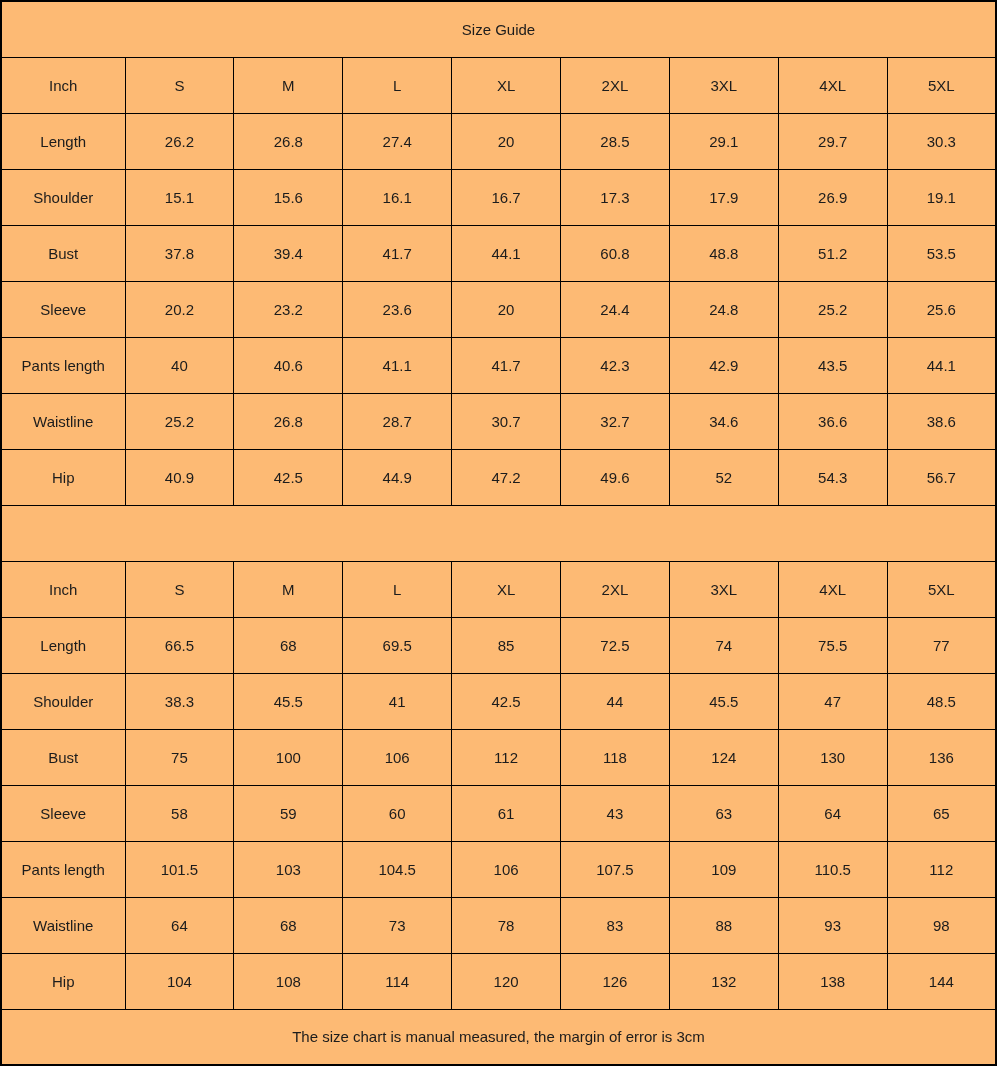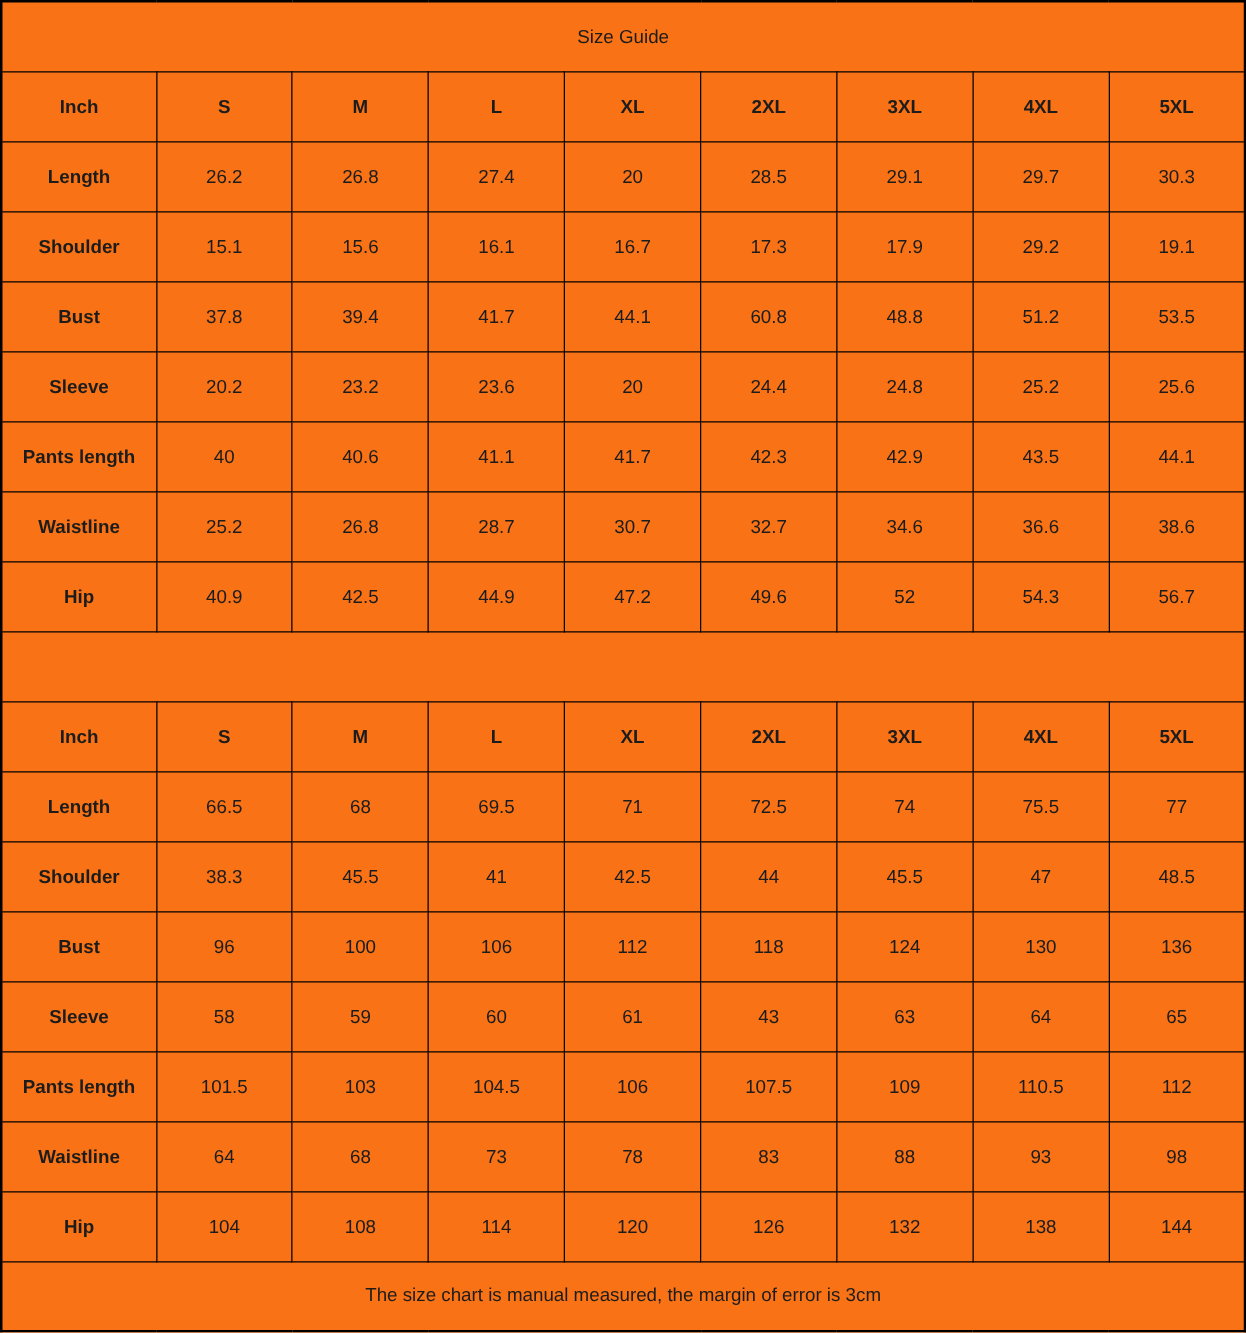--- a/index.html
+++ b/index.html
@@ -9,7 +9,7 @@
   .sheet {
     width: 997px;
     height: 1066px;
-    background: #f97316;
+    background: #fdba74;
   }
 
   table.grid {

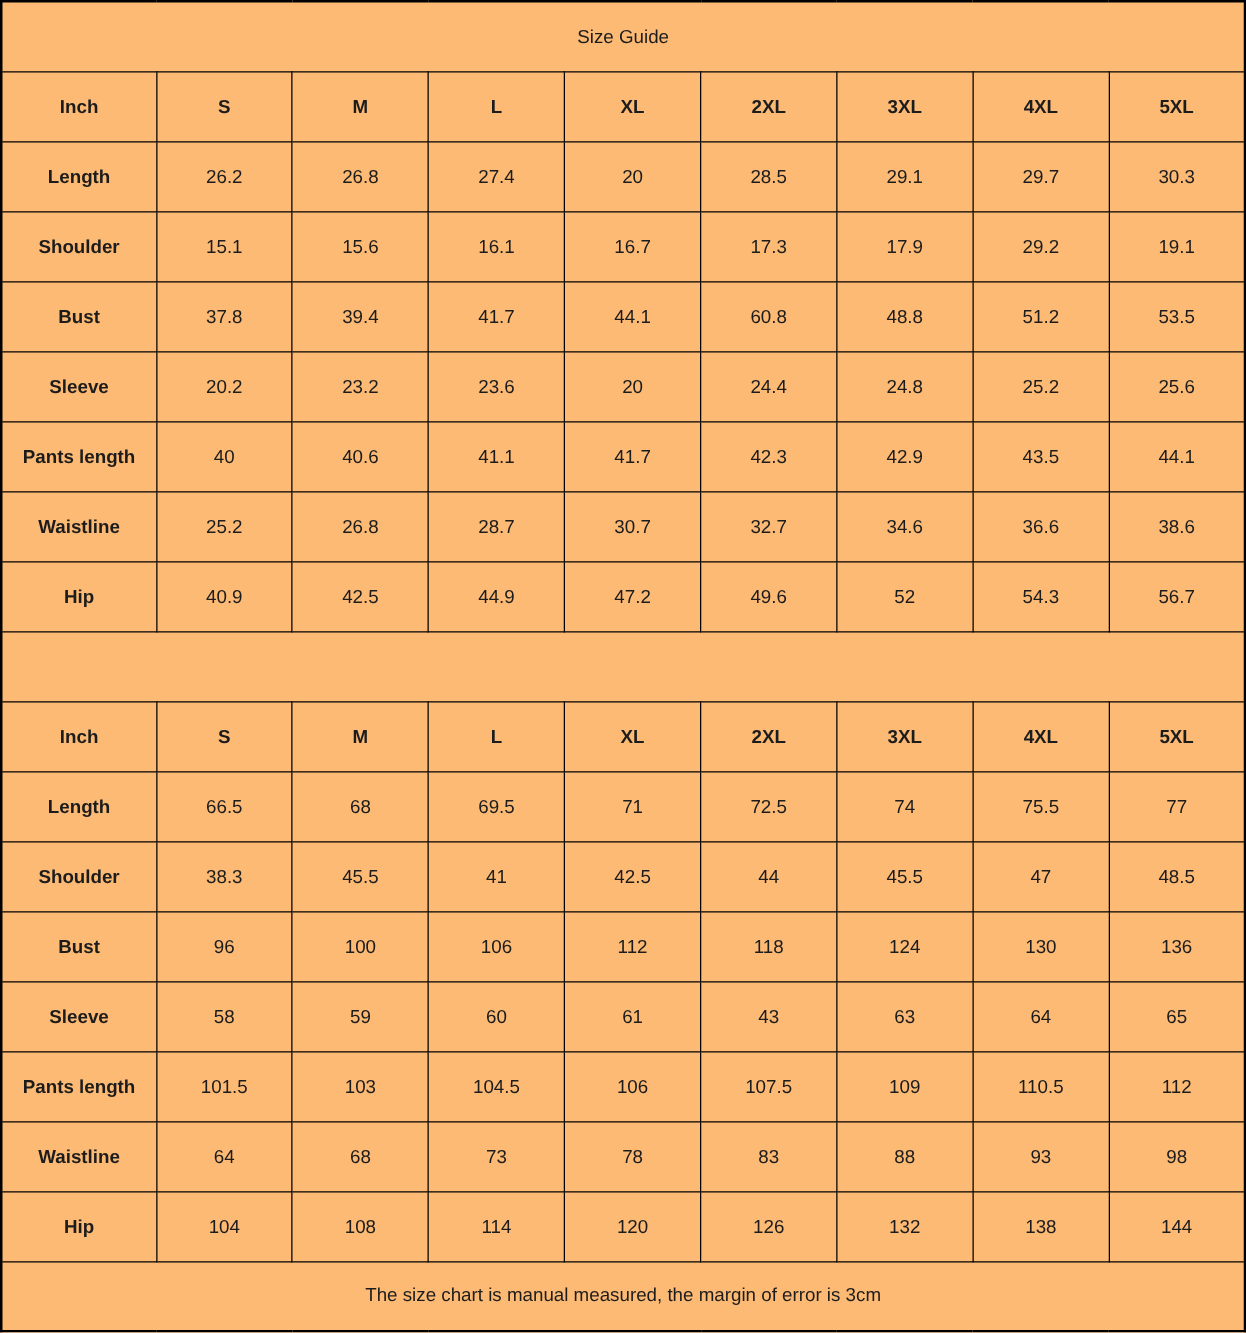--- a/index.html
+++ b/index.html
@@ -32,7 +32,7 @@
   }
 
   td.b {
-    font-weight: bold;
+    font-weight: normal;
     font-size: 16px;
     color: #000;
     margin-top: 40px;

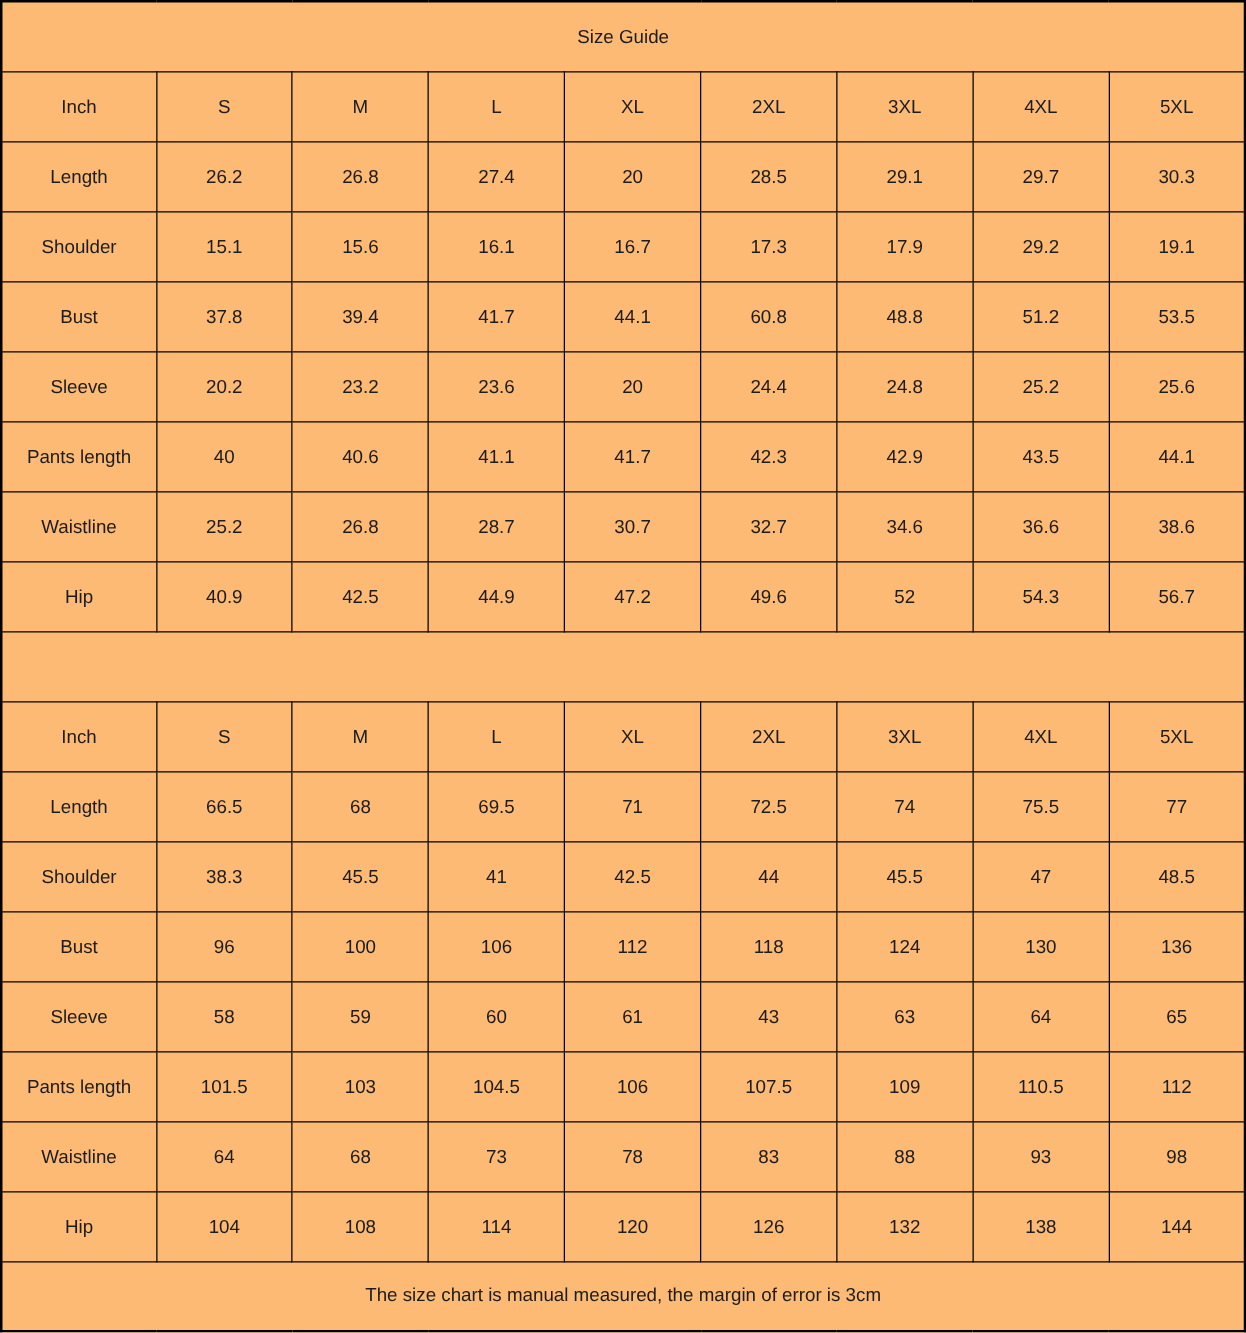--- a/index.html
+++ b/index.html
@@ -106,7 +106,7 @@
           <td>16.7</td>
           <td>17.3</td>
           <td>17.9</td>
-          <td>29.2</td>
+          <td>26.9</td>
           <td>19.1</td>
         </tr>
         <tr>

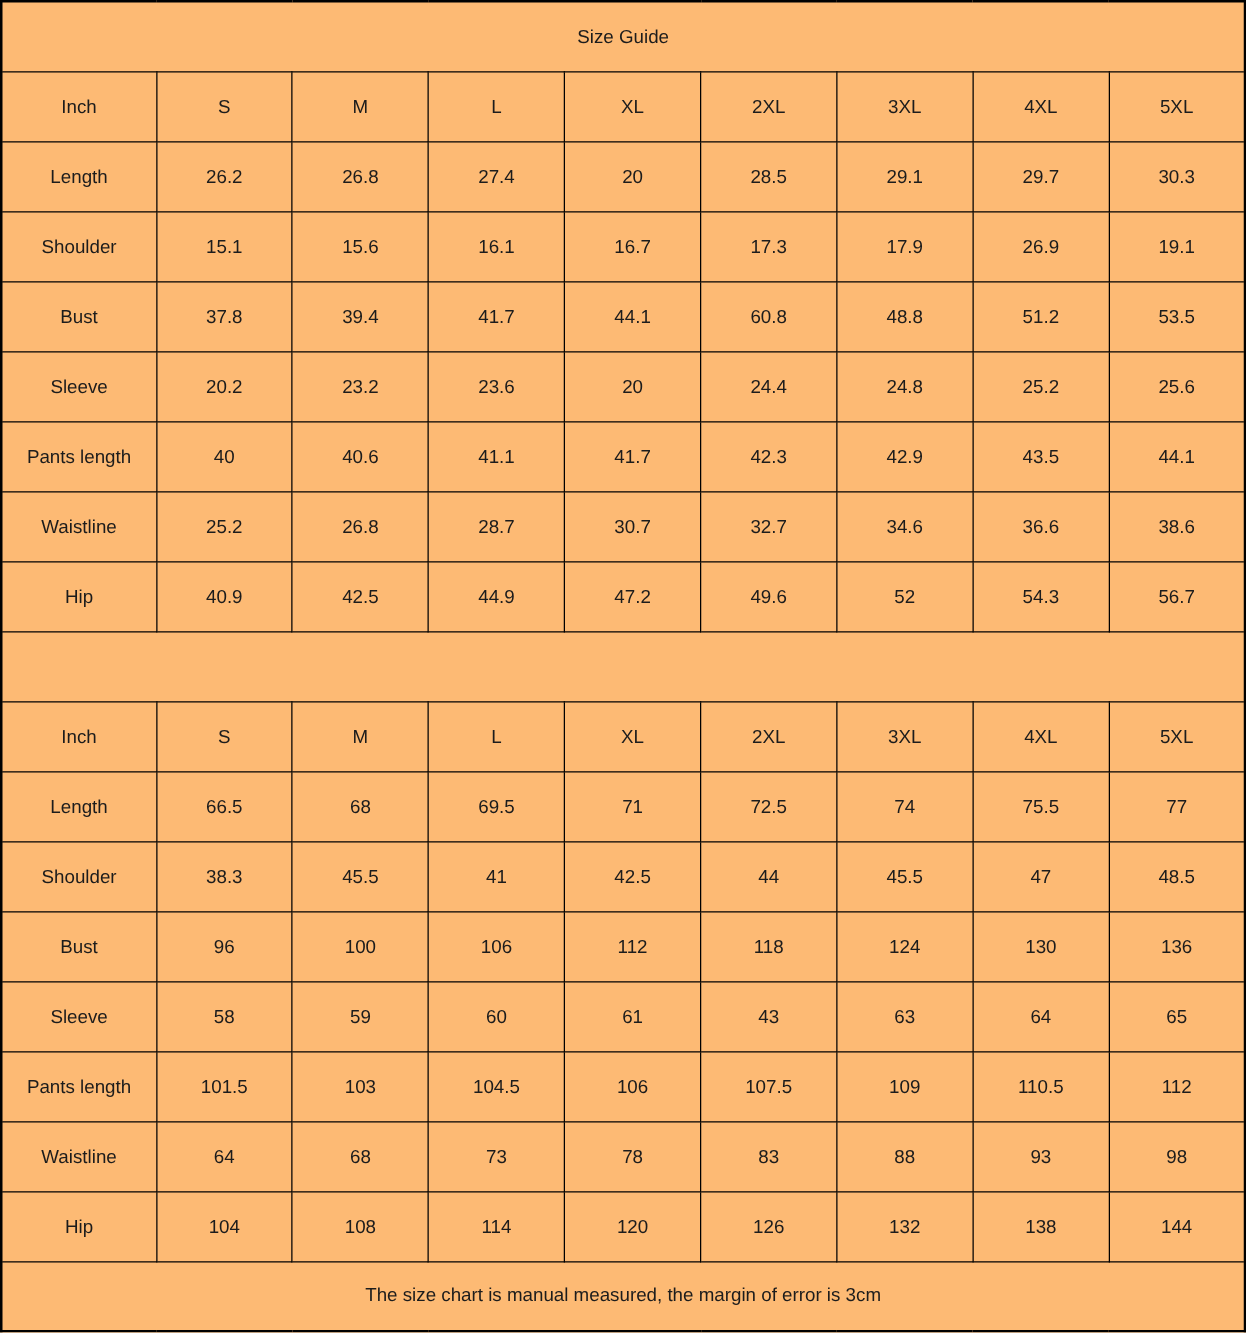--- a/index.html
+++ b/index.html
@@ -187,7 +187,7 @@
           <td>66.5</td>
           <td>68</td>
           <td>69.5</td>
-          <td>71</td>
+          <td>85</td>
           <td>72.5</td>
           <td>74</td>
           <td>75.5</td>

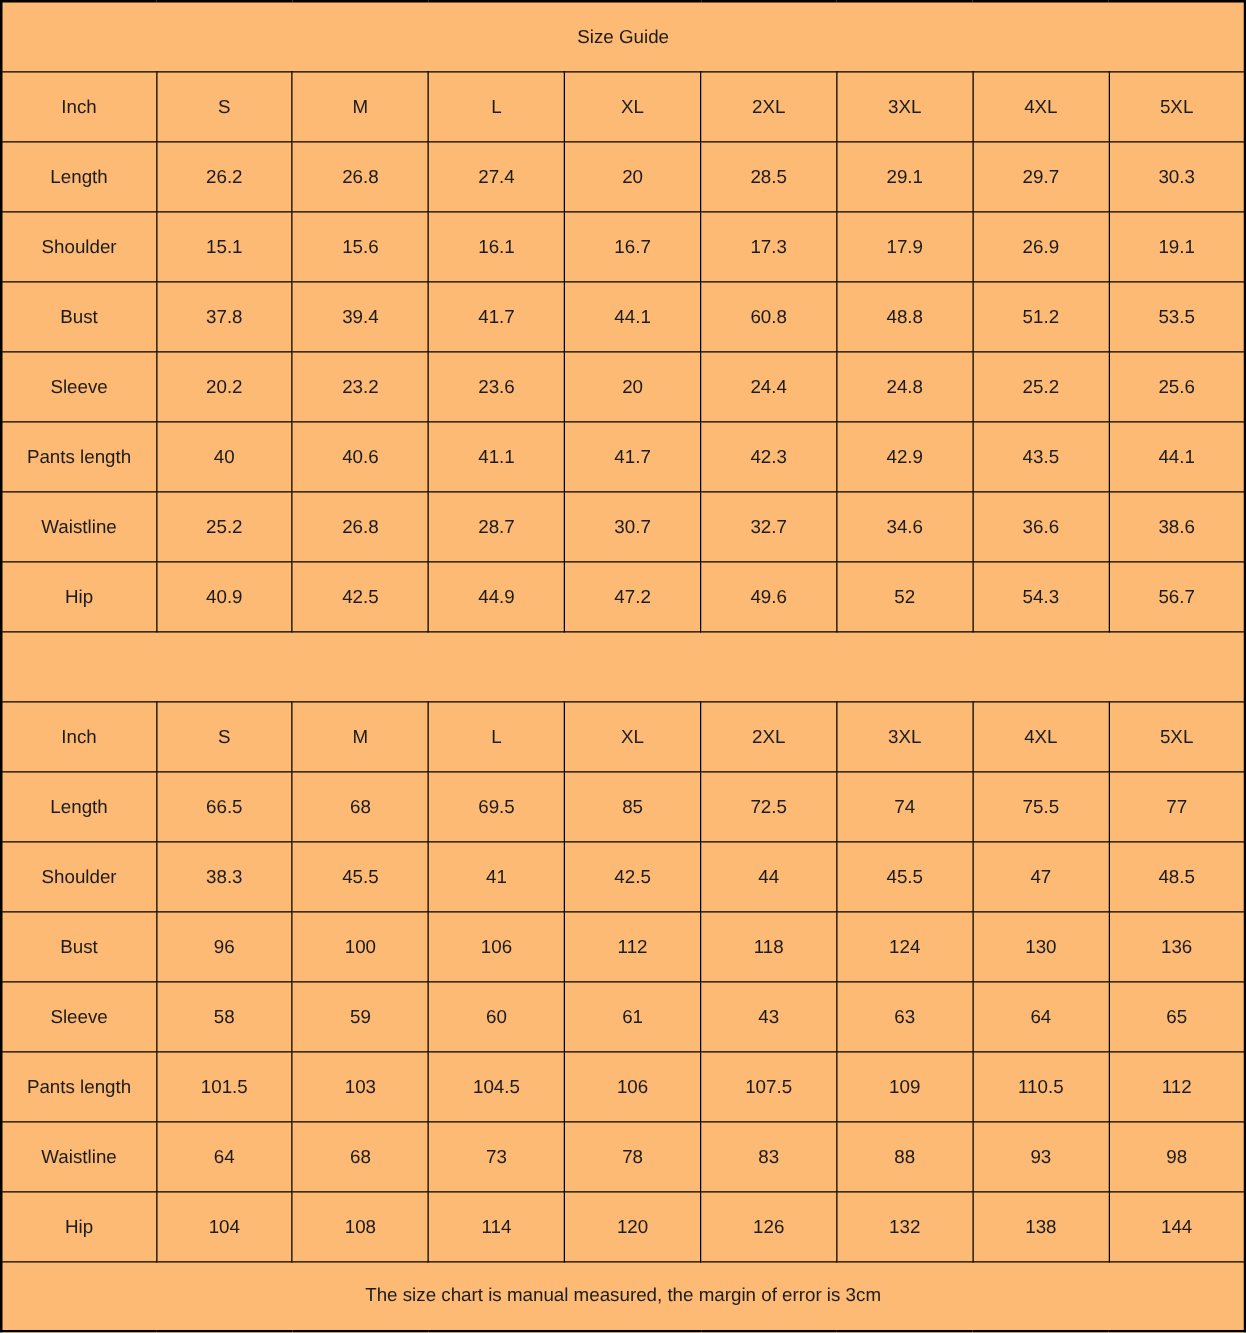--- a/index.html
+++ b/index.html
@@ -206,7 +206,7 @@
         </tr>
         <tr>
           <td class="b">Bust</td>
-          <td>96</td>
+          <td>75</td>
           <td>100</td>
           <td>106</td>
           <td>112</td>

